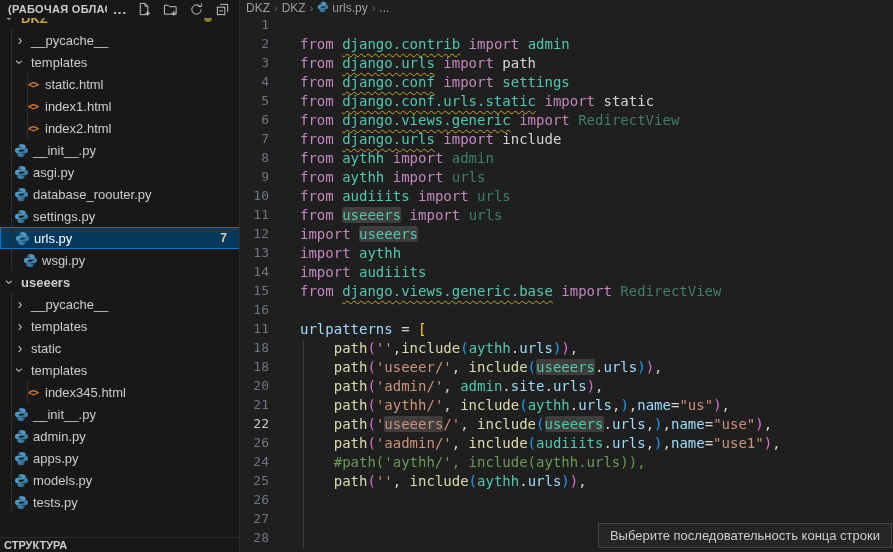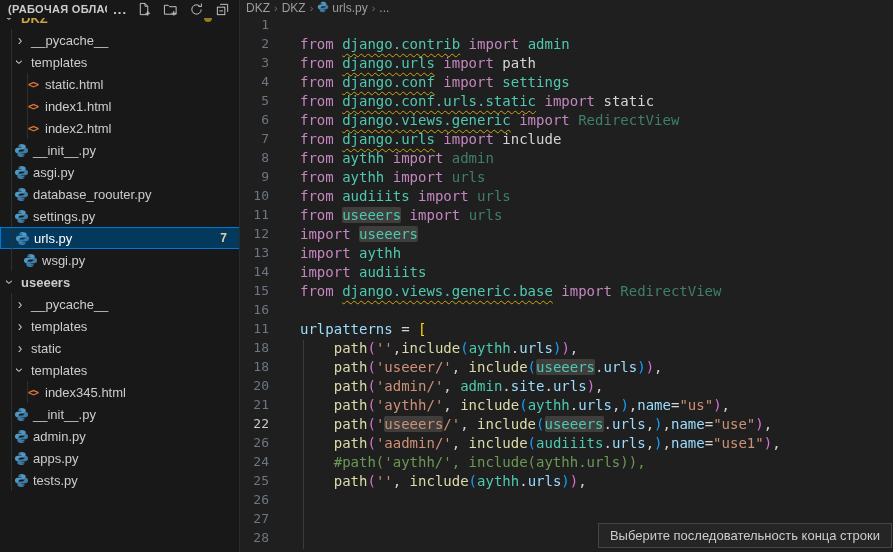--- a/index.html
+++ b/index.html
@@ -225,6 +225,16 @@
           </svg>
         </span>
         <span class="lbl">apps.py</span>
+      </div>
+      <div class="trow" style="padding-left: 13px;">
+        <span class="tguide" style="left: 11px;"></span>
+        <span class="fico">
+          <svg width="15" height="15" viewBox="0 0 16 16">
+<path fill="#4f98c4" d="M7.9 1c-1.9 0-3 .8-3 2.2v1.4h3.2v.5H3.6C2.2 5.1 1 6.3 1 8s1.2 2.9 2.6 2.9h1.3V9.3c0-1.3 1.1-2.3 2.4-2.3h3.1c1.1 0 2-.9 2-2V3.2C12.4 1.8 9.8 1 7.9 1zM6.4 2.4a.6.6 0 1 1 0 1.2.6.6 0 0 1 0-1.2z"></path>
+<path fill="#3c7ca8" d="M8.1 15c1.9 0 3-.8 3-2.2v-1.4H7.9v-.5h4.5c1.4 0 2.6-1.2 2.6-2.9s-1.2-2.9-2.6-2.9h-1.3v1.6c0 1.3-1.1 2.3-2.4 2.3H5.6c-1.1 0-2 .9-2 2v1.8C3.6 14.2 6.2 15 8.1 15zm1.5-1.4a.6.6 0 1 1 0-1.2.6.6 0 0 1 0 1.2z"></path>
+          </svg>
+        </span>
+        <span class="lbl">models.py</span>
       </div>
       <div class="trow" style="padding-left: 13px;">
         <span class="tguide" style="left: 11px;"></span>

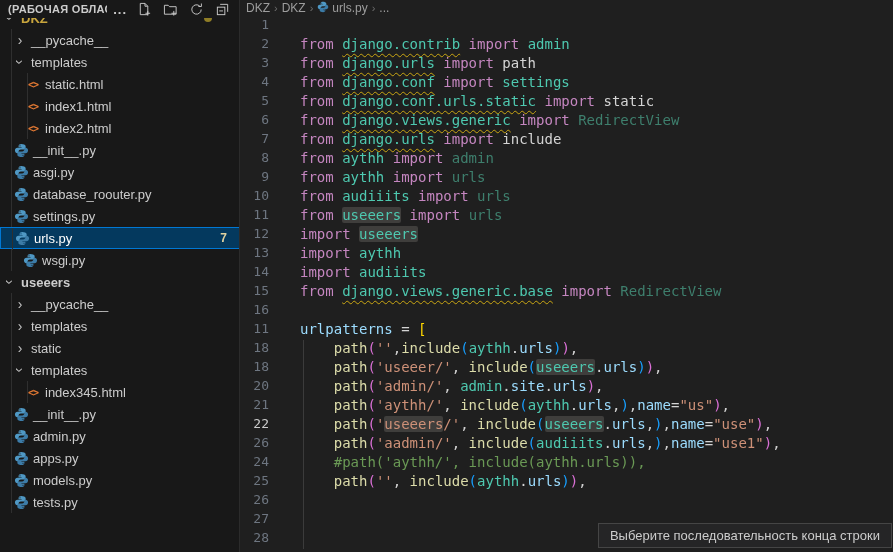--- a/index.html
+++ b/index.html
@@ -281,6 +281,9 @@
     </div>
   </div>
 
+  <div id="outline-header">
+    <span>СТРУКТУРА</span>
+  </div>
 </div>
 
 <div id="editor">

